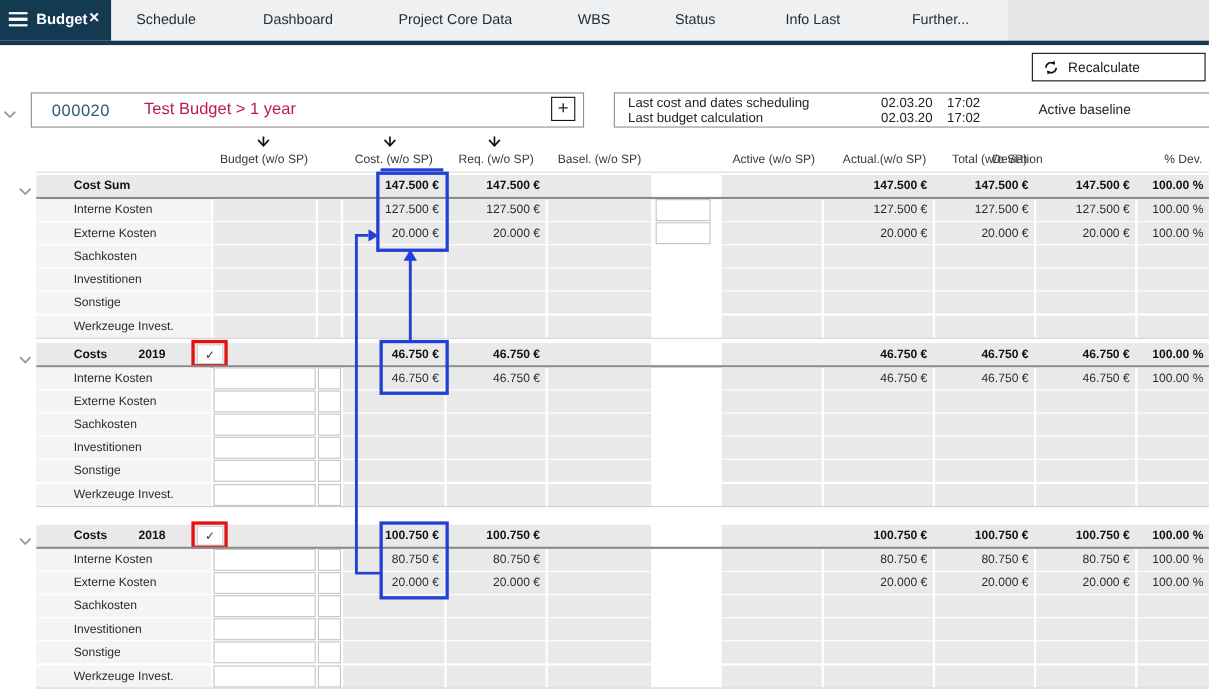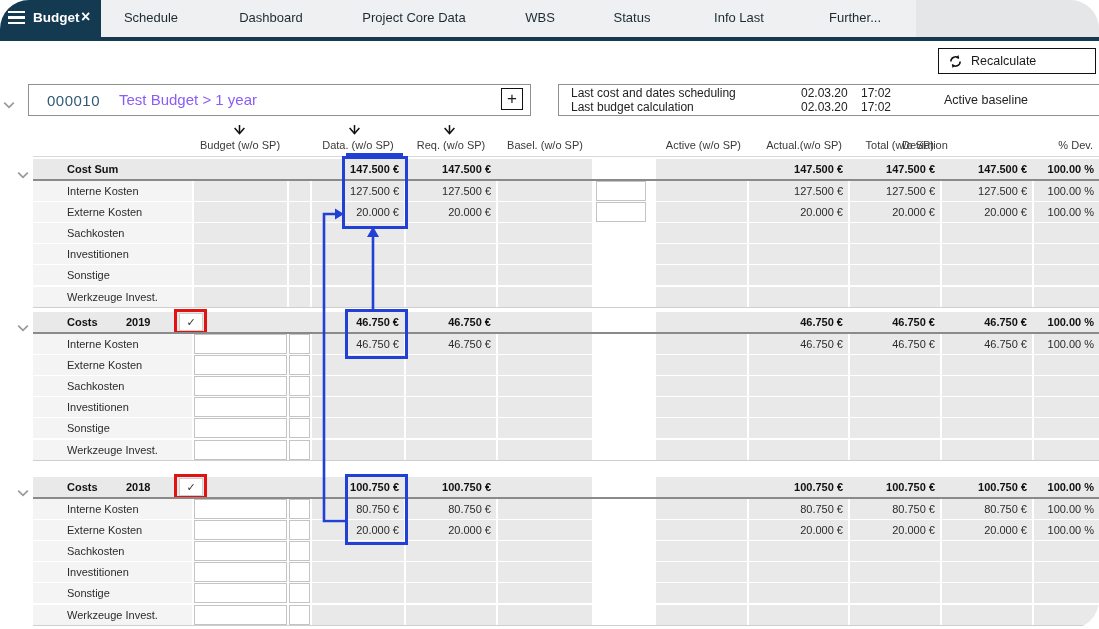--- a/index.html
+++ b/index.html
@@ -8,7 +8,7 @@
   }
   html,body{margin:0;padding:0;background:#fff;}
   #app{position:relative;width:1099px;height:629px;background:#fff;overflow:hidden;
-       font-family:"Liberation Sans","DejaVu Sans",sans-serif;color:#1a1a1a;border-radius:29px;}
+       font-family:"Liberation Sans","DejaVu Sans",sans-serif;color:#1a1a1a;}
   
   .tabbar{position:absolute;left:0;top:0;width:1099px;height:37px;background:var(--tabbg);}
   .tabbar-right{position:absolute;left:916px;top:0;width:183px;height:37px;background:var(--tabbg2);}

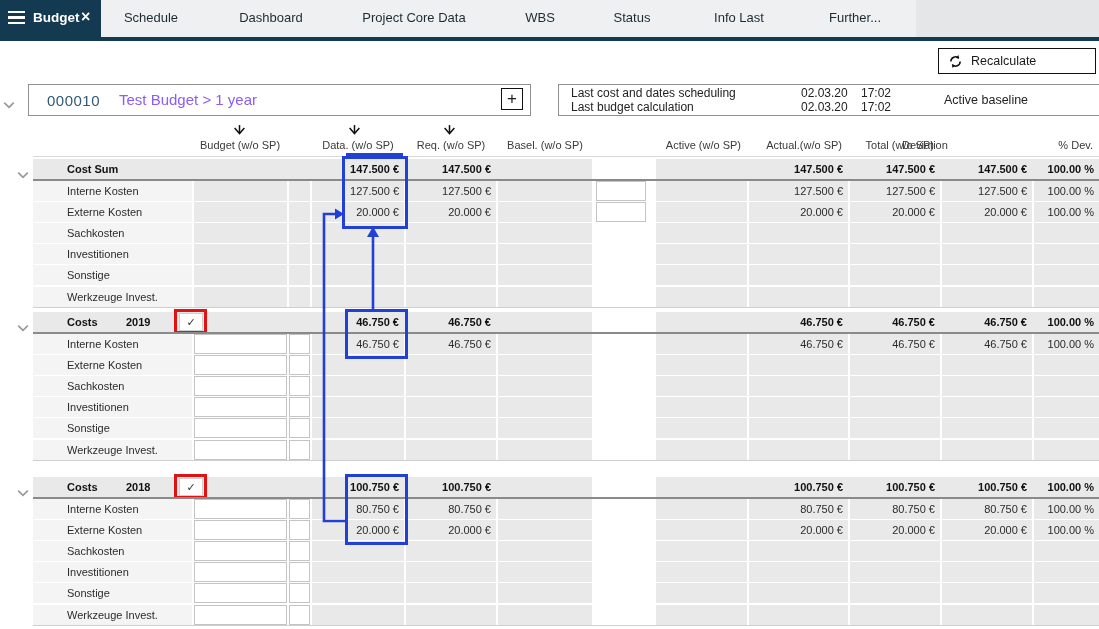--- a/index.html
+++ b/index.html
@@ -89,7 +89,7 @@
   </span>
 
   <div class="pbox" id="pbox1">
-    <span class="pid">000010</span>
+    <span class="pid">000020</span>
     <span class="pname">Test Budget &gt; 1 year</span>
     <span class="plusbtn">+</span>
   </div>

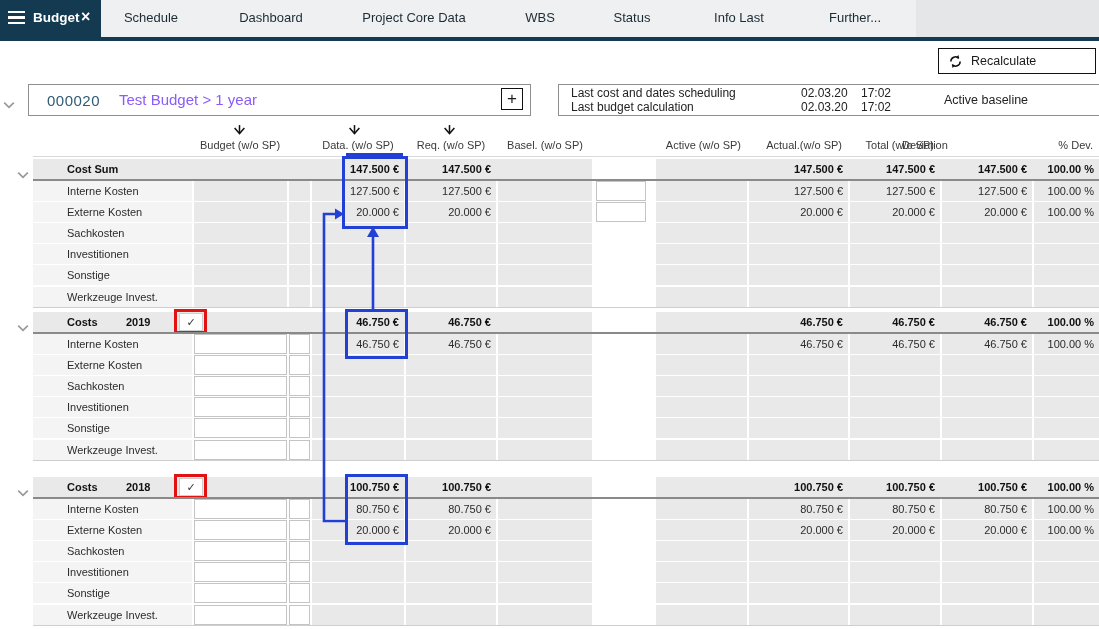--- a/index.html
+++ b/index.html
@@ -29,7 +29,7 @@
   #pbox1{left:28px;width:503px;}
   #pbox2{left:558px;width:579px;}
   .pid{position:absolute;left:18px;top:7px;font-size:15px;color:var(--pid);letter-spacing:.5px;}
-  .pname{position:absolute;left:90px;top:6px;font-size:15px;color:#8b5cf6;}
+  .pname{position:absolute;left:102px;top:6px;font-size:15px;color:#be185d;}
   .plusbtn{position:absolute;right:7px;top:3px;width:22px;height:22px;border:1.6px solid #111;background:#fff;
            font-size:17px;line-height:20px;text-align:center;cursor:pointer;box-sizing:border-box;}
   .inforow{position:absolute;left:12px;font-size:12px;color:#222;white-space:nowrap;}

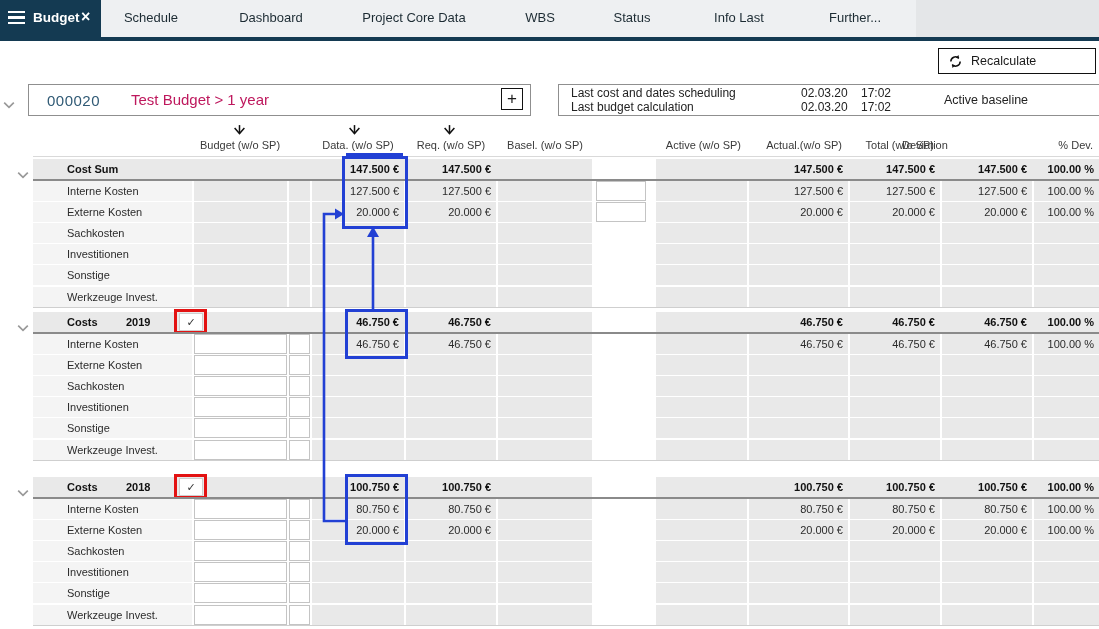--- a/index.html
+++ b/index.html
@@ -110,7 +110,7 @@
 
   <div id="table-host">
       <div class="abs hlabel" style="top: 139px; height: 14px; left: 240px; transform: translateX(-50%);">Budget (w/o SP)</div>
-      <div class="abs hlabel" style="top: 139px; height: 14px; left: 358px; transform: translateX(-50%);">Data. (w/o SP)</div>
+      <div class="abs hlabel" style="top: 139px; height: 14px; left: 358px; transform: translateX(-50%);">Cost. (w/o SP)</div>
       <div class="abs hlabel" style="top: 139px; height: 14px; left: 451px; transform: translateX(-50%);">Req. (w/o SP)</div>
       <div class="abs hlabel" style="top: 139px; height: 14px; left: 545px; transform: translateX(-50%);">Basel. (w/o SP)</div>
       <div class="abs hlabel" style="top: 139px; height: 14px; left: 617px; width: 124px; text-align: right;">Active (w/o SP)</div>

